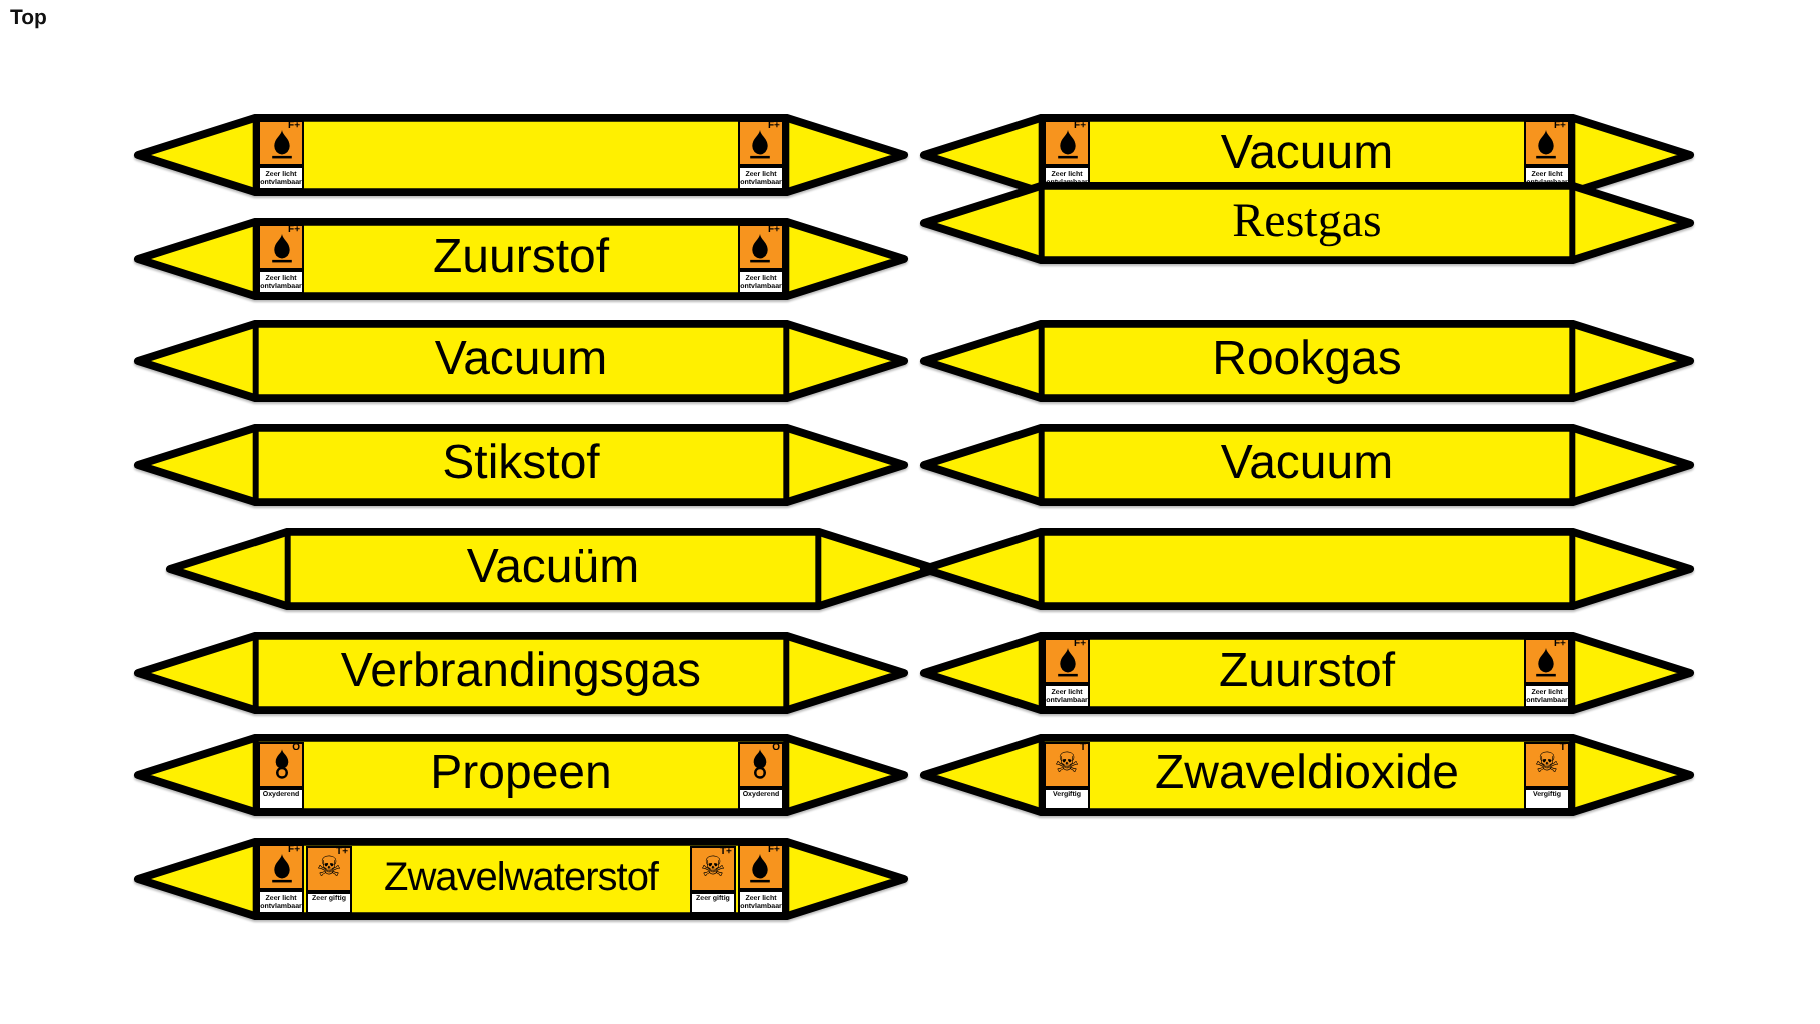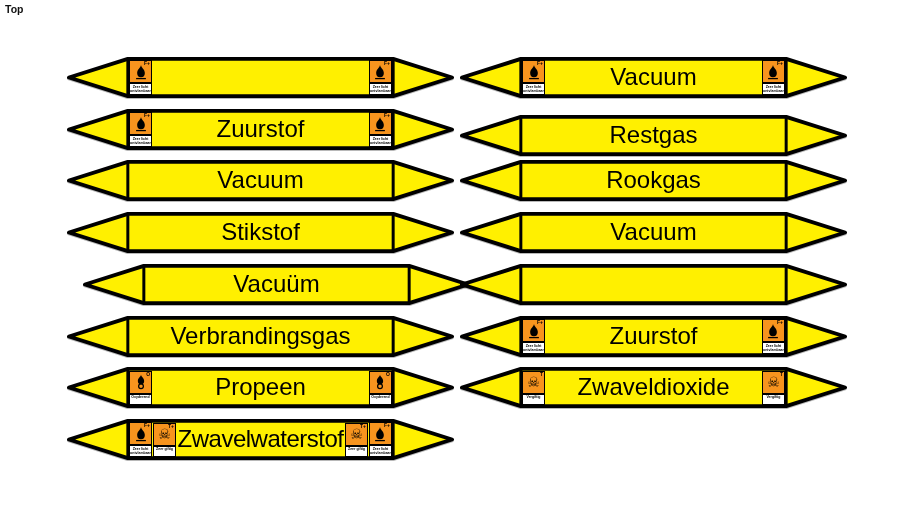--- a/index.html
+++ b/index.html
@@ -164,7 +164,7 @@
         </div>
     </div>
   </div>
-    <div class="plabel" style="left: 459px; top: 113px;">
+    <div class="plabel" style="left: 459px; top: 89px; font-family: Liberation Serif, serif;">
     <svg class="arrow-shape" viewBox="0 0 390 46" preserveAspectRatio="none" xmlns="http://www.w3.org/2000/svg">
       <path class="arrow-path" d="M 3 23 L 62 4 H 328 L 387 23 L 328 42 H 62 Z"></path>
       <line class="rect-divider" x1="62" y1="4" x2="62" y2="42"></line>

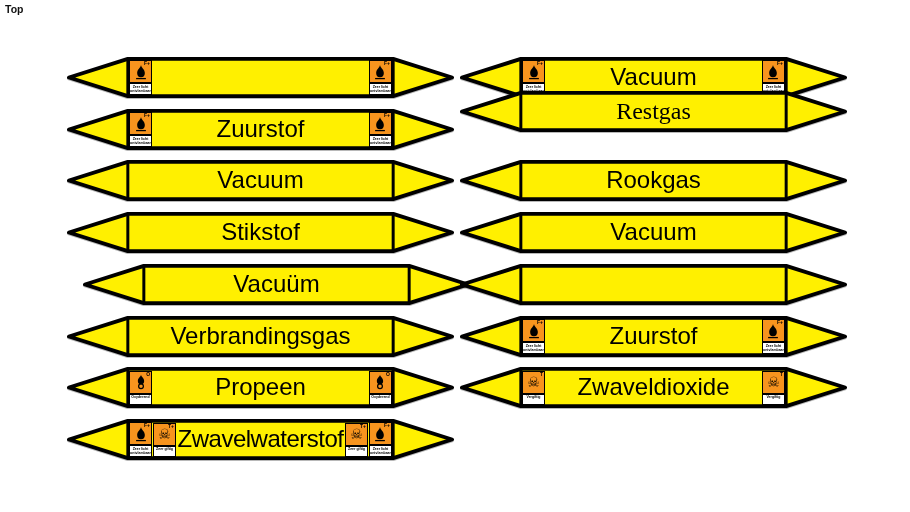--- a/index.html
+++ b/index.html
@@ -26,7 +26,7 @@
     flex:1;text-align:center;font-size:24px;line-height:1;color:#000;
     white-space:nowrap;overflow:hidden;padding-bottom:2px;
   }
-  .plabel.tight .plabel-text{font-size:24px;letter-spacing:-0.5px;}
+  .plabel.tight .plabel-text{font-size:20px;letter-spacing:-0.5px;}
   .icon-group{display:flex;gap:1px;align-items:center;}
   .hazard-icon{width:23px;display:flex;flex-direction:column;align-items:stretch;}
   .hazard-square{

